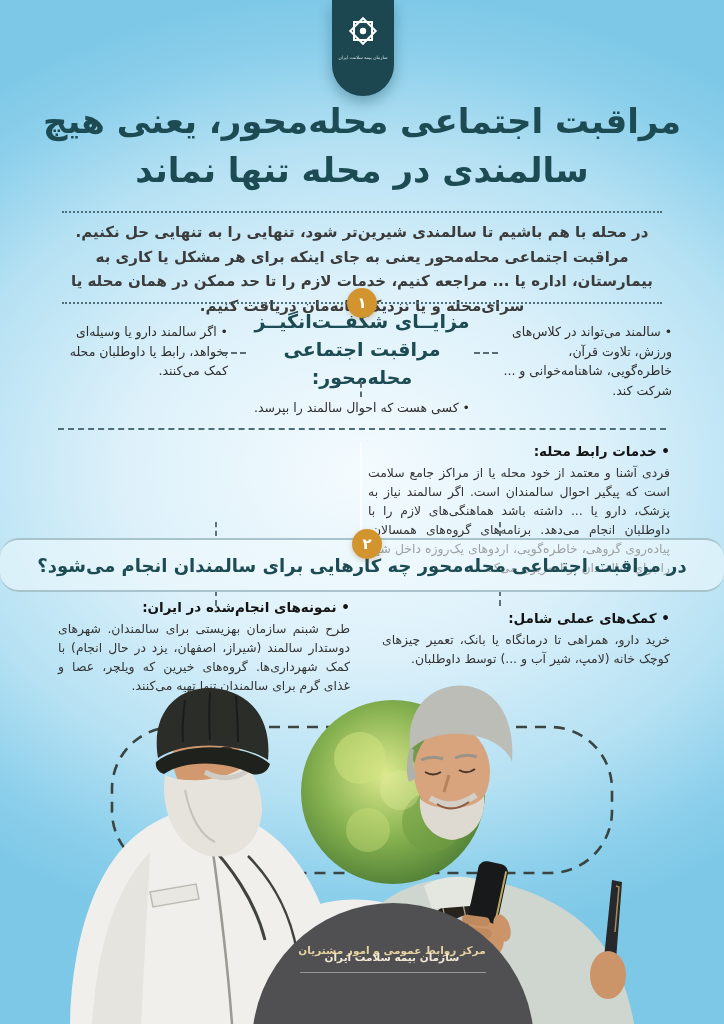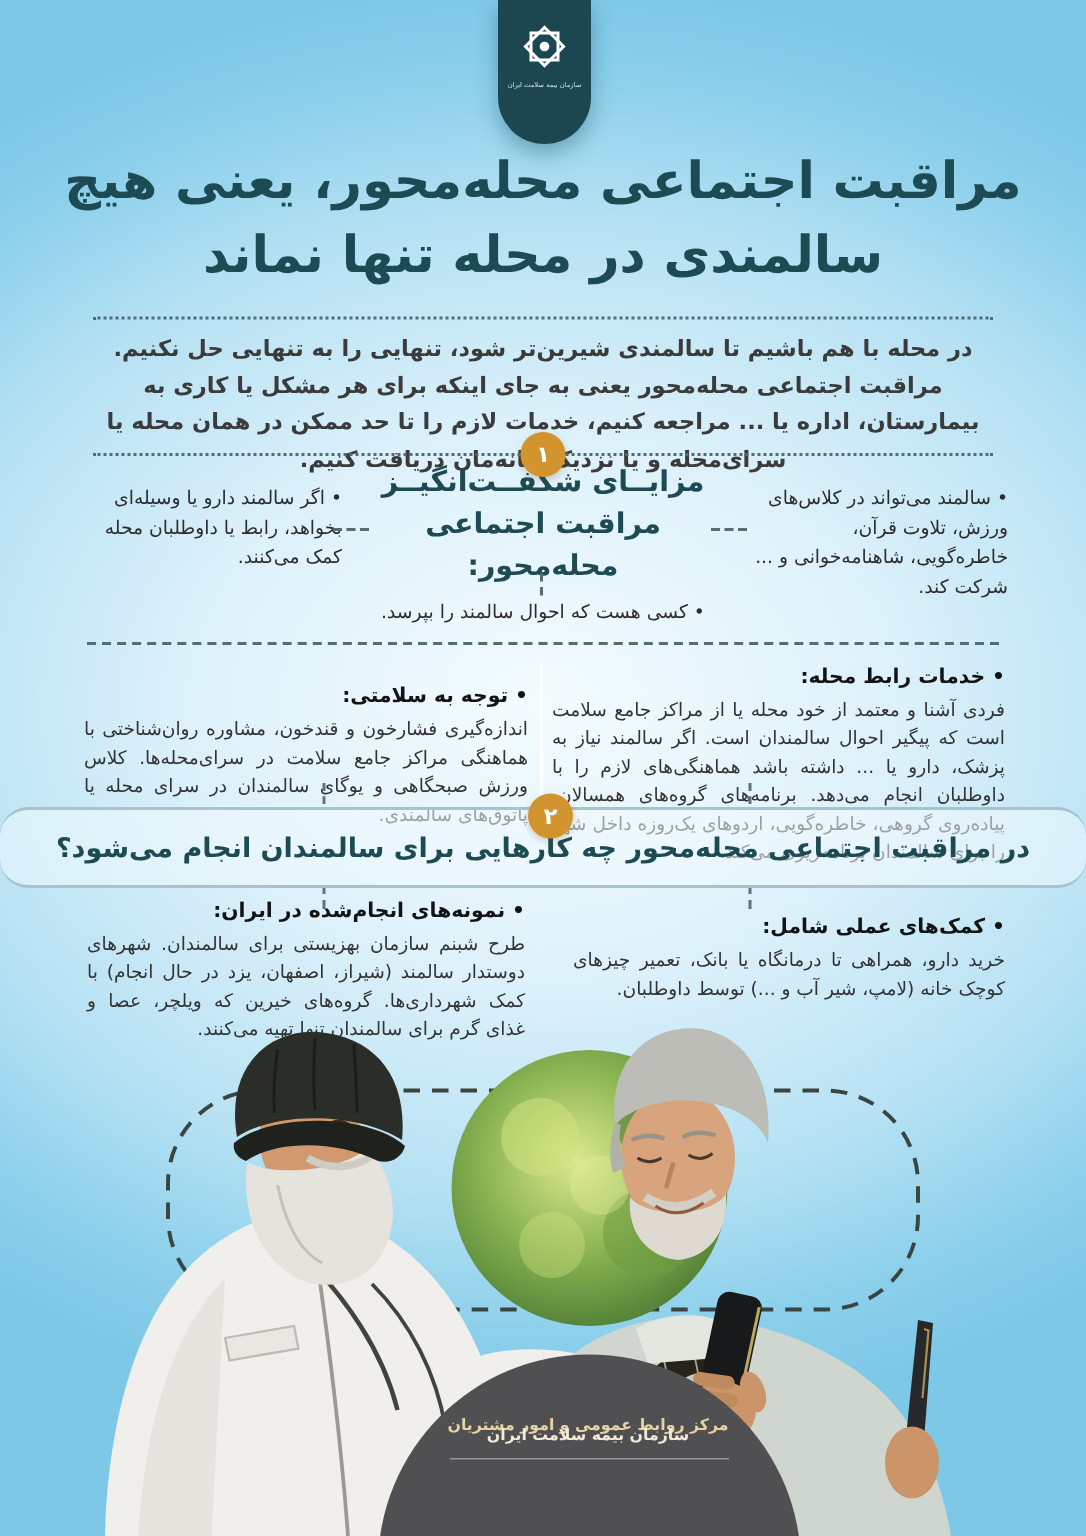--- a/index.html
+++ b/index.html
@@ -121,10 +121,6 @@
     <div class="col-heading">• خدمات رابط محله:</div>
     <div class="col-body">فردی آشنا و معتمد از خود محله یا از مراکز جامع سلامت است که پیگیر احوال سالمندان است. اگر سالمند نیاز به پزشک، دارو یا ... داشته باشد هماهنگی‌های لازم را با داوطلبان انجام می‌دهد. برنامه‌های گروه‌های همسالان، پیاده‌روی گروهی، خاطره‌گویی، اردوهای یک‌روزه داخل شهر را برای سالمندان برنامه‌ریزی می‌کند.</div>
   </div>
-  <div class="abs liaison-left">
-    <div class="col-heading">• توجه به سلامتی:</div>
-    <div class="col-body">اندازه‌گیری فشارخون و قندخون، مشاوره روان‌شناختی با هماهنگی مراکز جامع سلامت در سرای‌محله‌ها. کلاس ورزش صبحگاهی و یوگای سالمندان در سرای محله یا پاتوق‌های سالمندی.</div>
-  </div>
   <div class="abs vline"></div>
 
   <div class="abs tick" style="left:215px; top:522px; height:14px;"></div>

